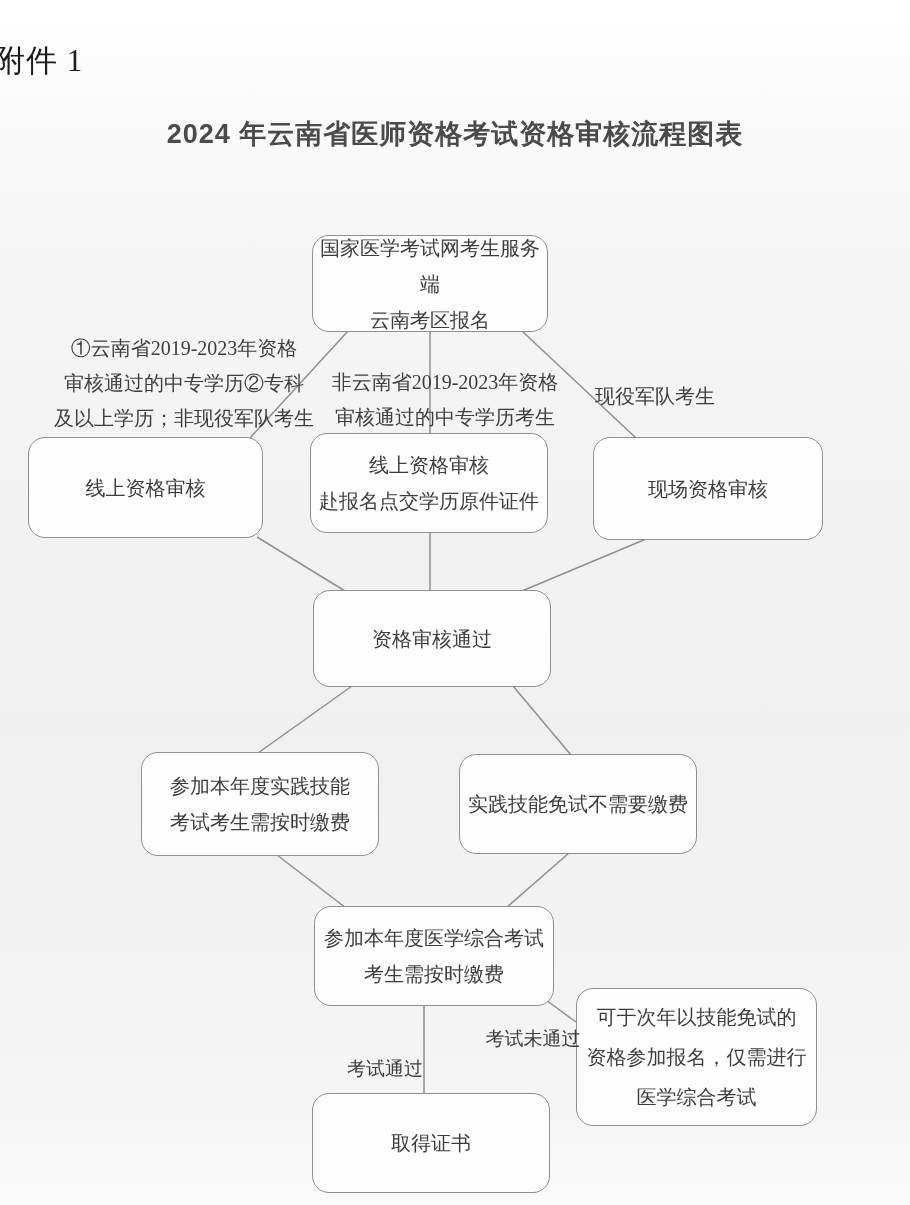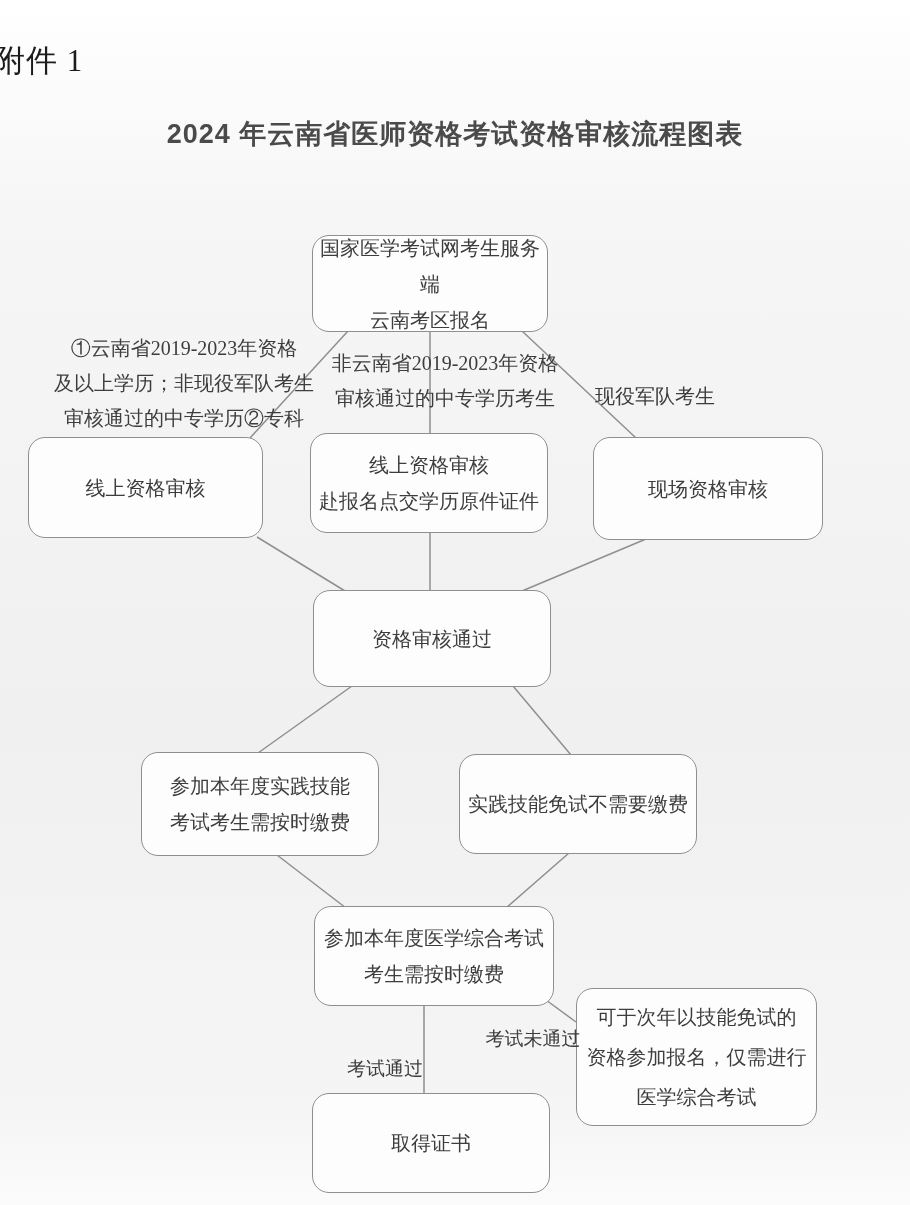--- a/index.html
+++ b/index.html
@@ -55,7 +55,7 @@
   #n-certificate    { left: 312px; top: 1093px; width: 238px; height: 100px; }
   
   #l-branch-left    { left: 50px;  top: 318px; width: 268px; }
-  #l-branch-middle  { left: 326px; top: 333px; width: 238px; }
+  #l-branch-middle  { left: 326px; top: 352px; width: 238px; }
   #l-branch-right   { left: 580px; top: 366px; width: 150px; }
   #l-skill-passed   { left: 200px; top: 866px; width: 135px; }
   #l-exam-failed    { left: 478px; top: 1008px; width: 110px; font-size: 19px; }

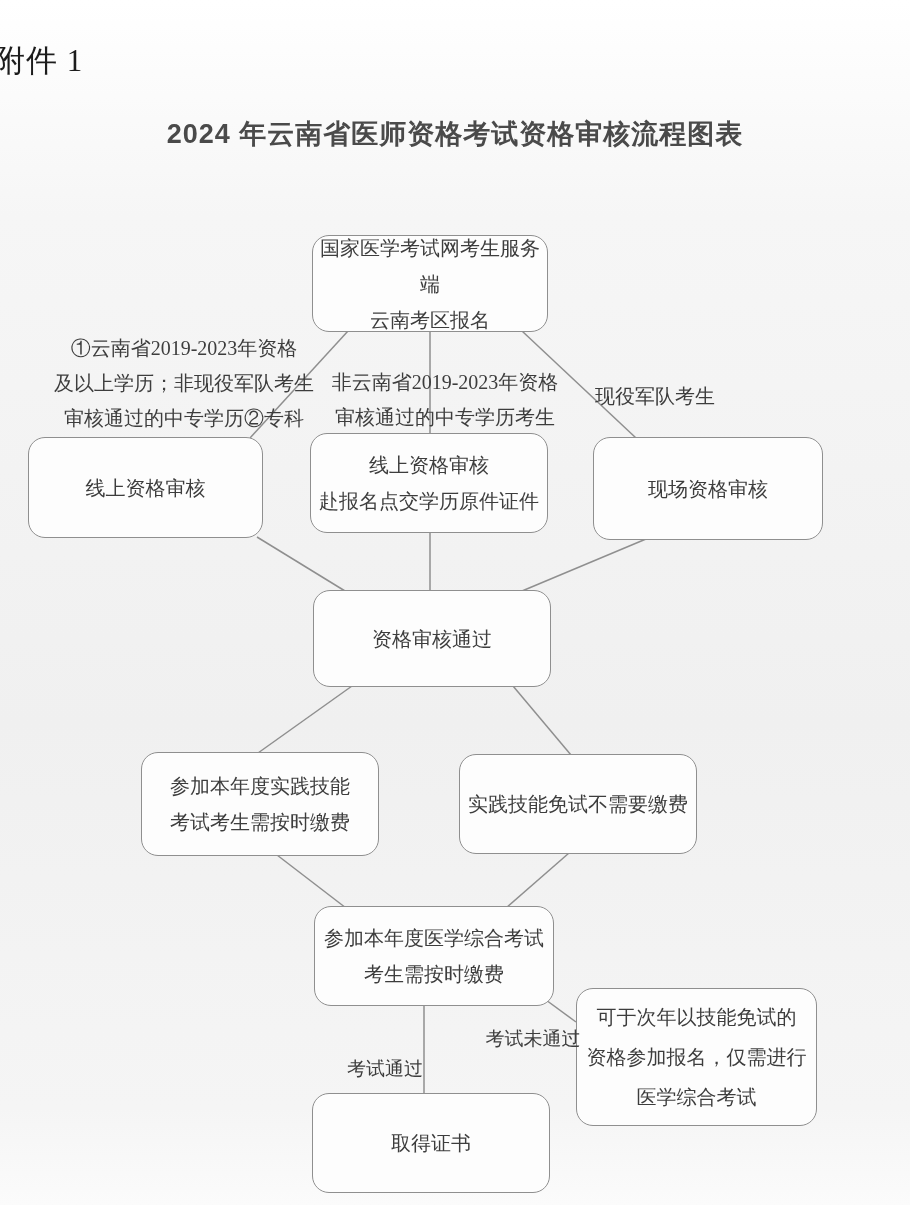--- a/index.html
+++ b/index.html
@@ -134,8 +134,8 @@
 
   <div class="edge-label" id="l-branch-left">
     <span>①云南省2019-2023年资格</span>
+    <span>审核通过的中专学历②专科</span>
     <span>及以上学历；非现役军队考生</span>
-    <span>审核通过的中专学历②专科</span>
   </div>
 
   <div class="edge-label" id="l-branch-middle">

